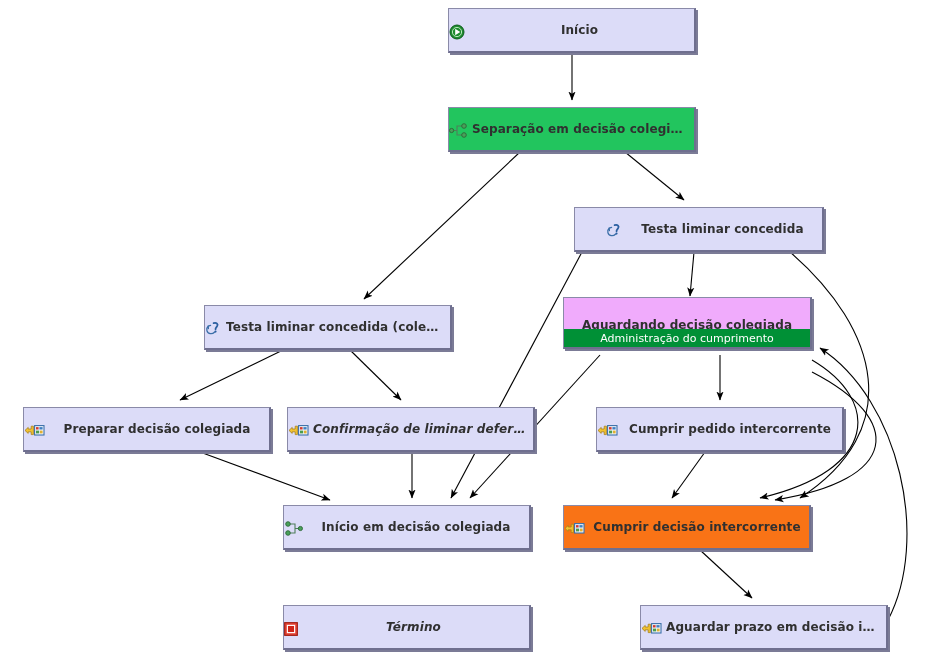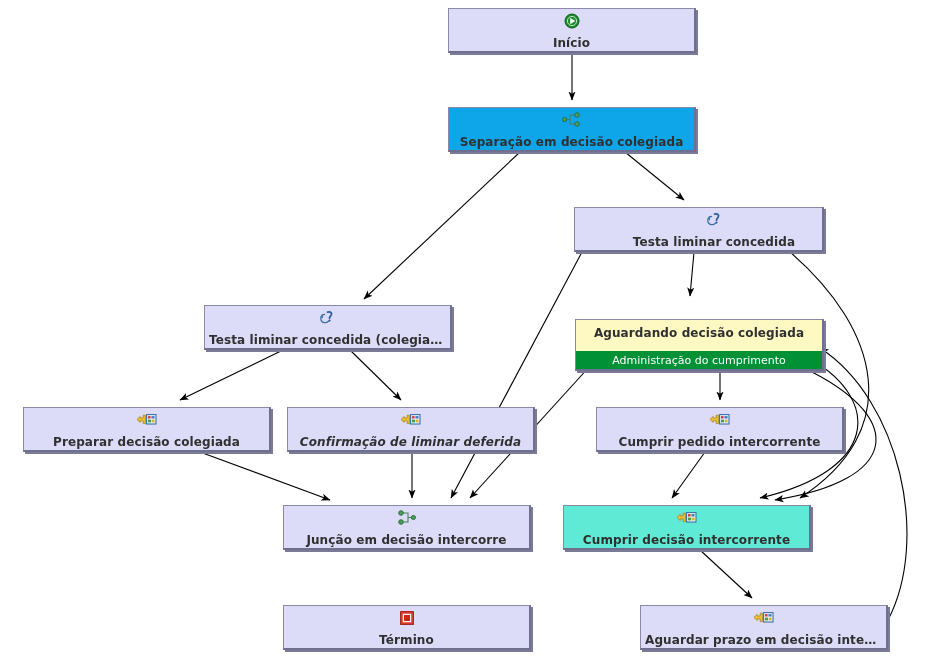--- a/index.html
+++ b/index.html
@@ -36,9 +36,9 @@
     border-bottom: 2px solid #6f6f8f;
     box-shadow: 2px 2px 0 0 #7b7b96;
     display: flex;
-    flex-direction: column;
+    flex-direction: row;
     align-items: center;
-    justify-content: space-between;
+    justify-content: flex-end;
     overflow: hidden;
   }
   .node-icon {

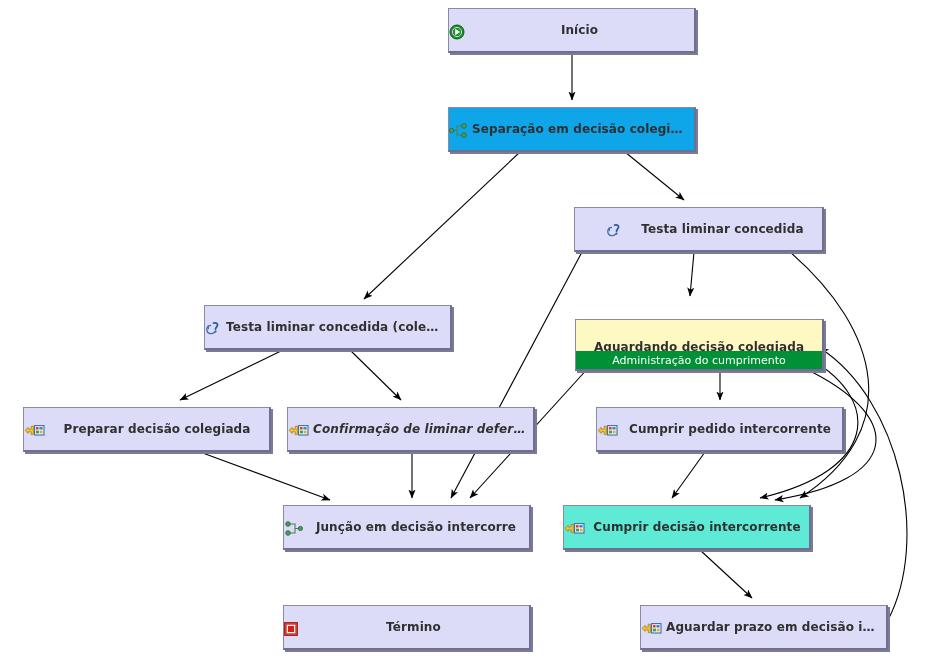--- a/index.html
+++ b/index.html
@@ -126,7 +126,7 @@
         </div>
         <div class="node-label">Início</div>
       </div>
-      <div class="node" style="left: 448px; top: 107px; width: 248px; height: 45px; background: #0ea5e9;">
+      <div class="node" style="left: 448px; top: 107px; width: 248px; height: 45px; background: #22c55e;">
         <div class="node-icon">
           <svg class="ico" width="19" height="15" viewBox="0 0 19 15">
     <path d="M 3,7.5 L 8,7.5 M 8,7.5 L 8,3 L 14,3 M 8,7.5 L 8,12 L 14,12" fill="none" stroke="#4f7f5a" stroke-width="1.1"></path>

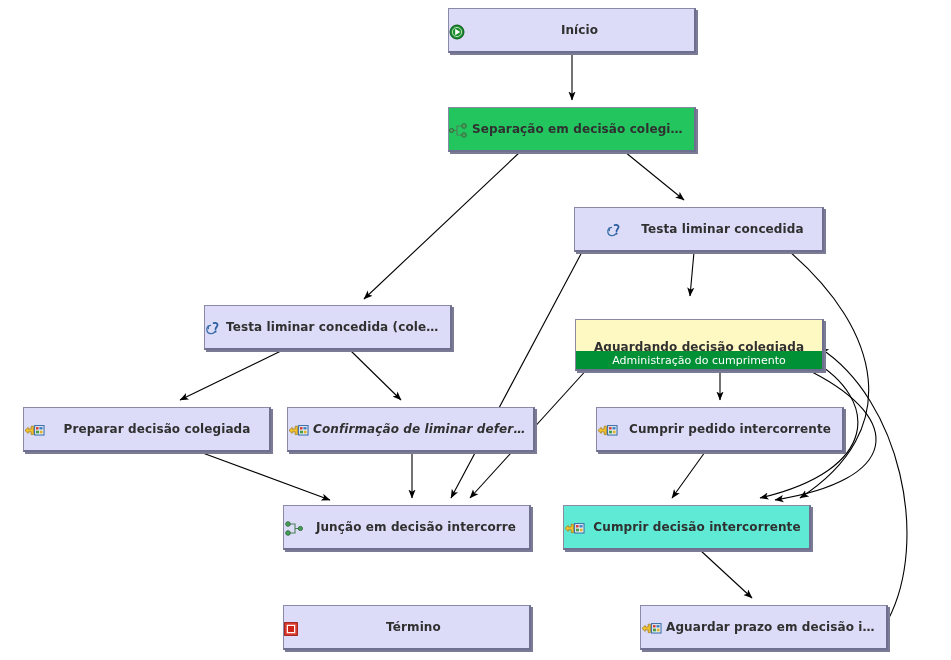--- a/index.html
+++ b/index.html
@@ -159,7 +159,7 @@
         </div>
         <div class="node-label">Testa liminar concedida (colegiado)</div>
       </div>
-      <div class="node no-icon" style="left: 563px; top: 319px; width: 249px; height: 52px; background: #fef9c3; margin-left: 12px;">
+      <div class="node no-icon" style="left: 563px; top: 297px; width: 249px; height: 52px; background: #f0abfc;">
         <div class="node-label">Aguardando decisão colegiada</div>
         <div class="status-bar" style="background: rgb(0, 144, 54);">Administração do cumprimento</div>
       </div>

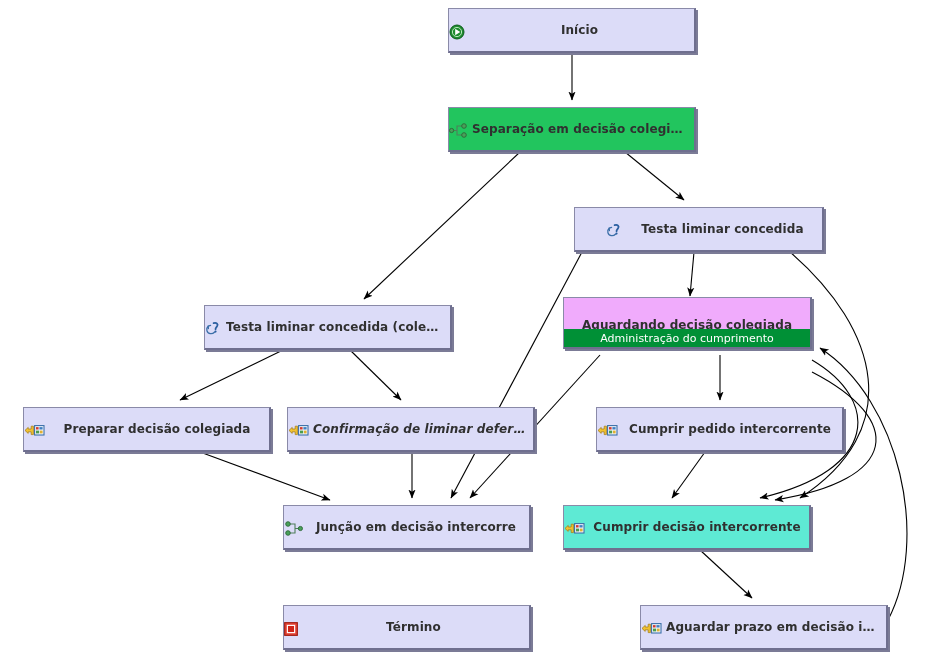--- a/index.html
+++ b/index.html
@@ -211,7 +211,7 @@
     <circle cx="4" cy="12" r="2.3" fill="#49a05a" stroke="#2d6637" stroke-width="0.9"></circle>
   </svg>
         </div>
-        <div class="node-label">Junção em decisão intercorre</div>
+        <div class="node-label">Início em decisão colegiada</div>
       </div>
       <div class="node" style="left: 563px; top: 505px; width: 248px; height: 45px; background: #5eead4;">
         <div class="node-icon">

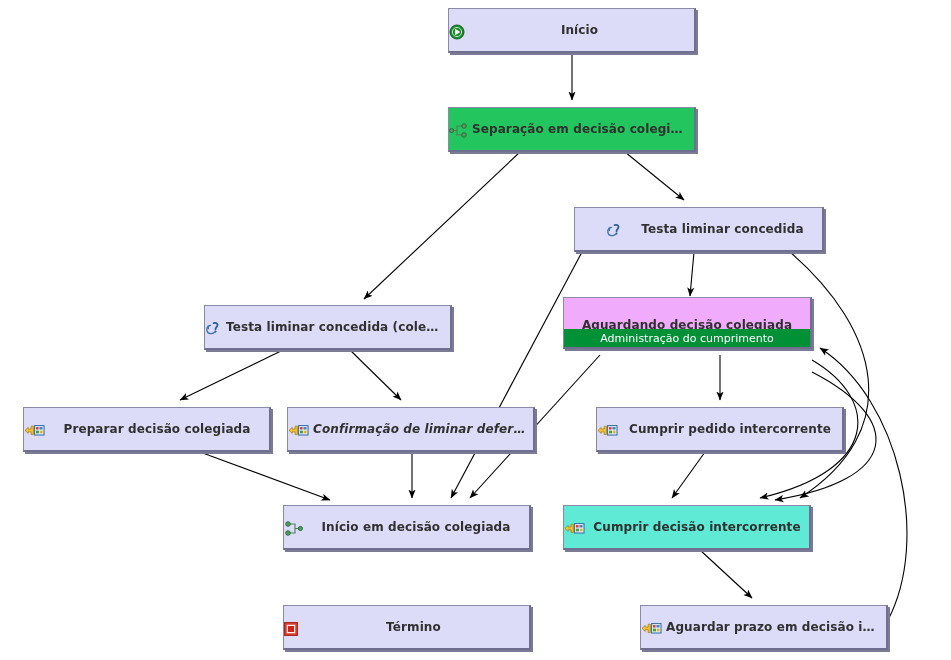--- a/index.html
+++ b/index.html
@@ -213,7 +213,7 @@
         </div>
         <div class="node-label">Início em decisão colegiada</div>
       </div>
-      <div class="node" style="left: 563px; top: 505px; width: 248px; height: 45px; background: #5eead4;">
+      <div class="node" style="left: 563px; top: 505px; width: 248px; height: 45px; background: #f97316;">
         <div class="node-icon">
           <svg class="ico" width="21" height="15" viewBox="0 0 21 15">
     <path d="M 1,7.4 L 4.2,4.4 L 4.2,6.0 L 7.2,6.0 L 7.2,3.2 L 9.4,3.2 L 9.4,11.6 L 7.2,11.6 L 7.2,8.8 L 4.2,8.8 L 4.2,10.4 Z" fill="#f2c230" stroke="#a8821a" stroke-width="0.8" stroke-linejoin="round"></path>

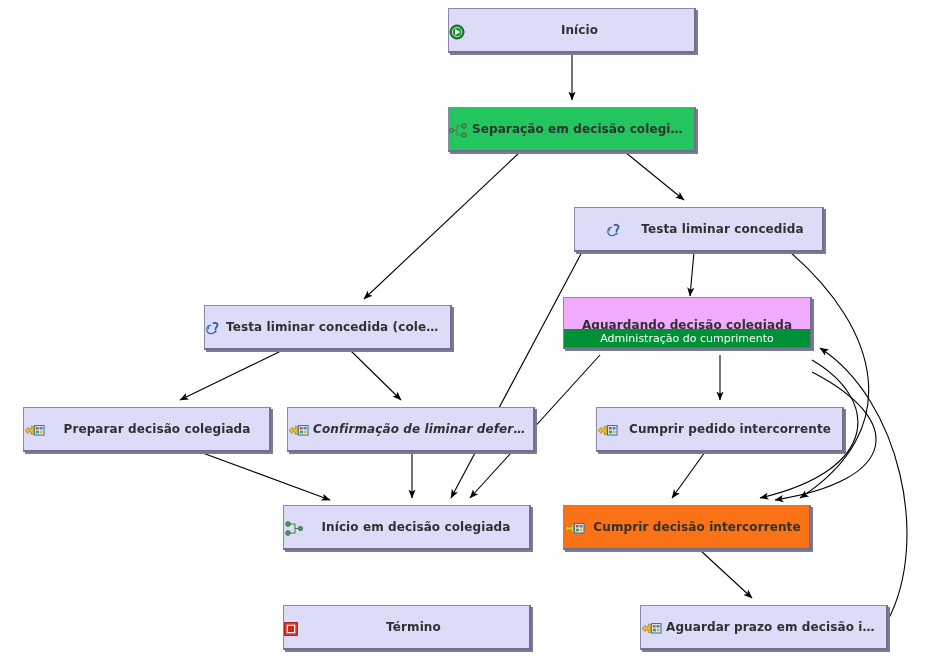--- a/index.html
+++ b/index.html
@@ -226,7 +226,7 @@
         </div>
         <div class="node-label">Cumprir decisão intercorrente</div>
       </div>
-      <div class="node" style="left: 283px; top: 605px; width: 248px; height: 45px; background: rgb(220, 220, 248);">
+      <div class="node" style="left: 283px; top: 605px; width: 248px; height: 45px; background: rgb(220, 220, 248); font-style: italic;">
         <div class="node-icon">
           <svg class="ico" width="14" height="14" viewBox="0 0 14 14">
     <rect x="0.7" y="0.7" width="12.6" height="12.6" fill="#e84a3c" stroke="#a01a10" stroke-width="1.2"></rect>

